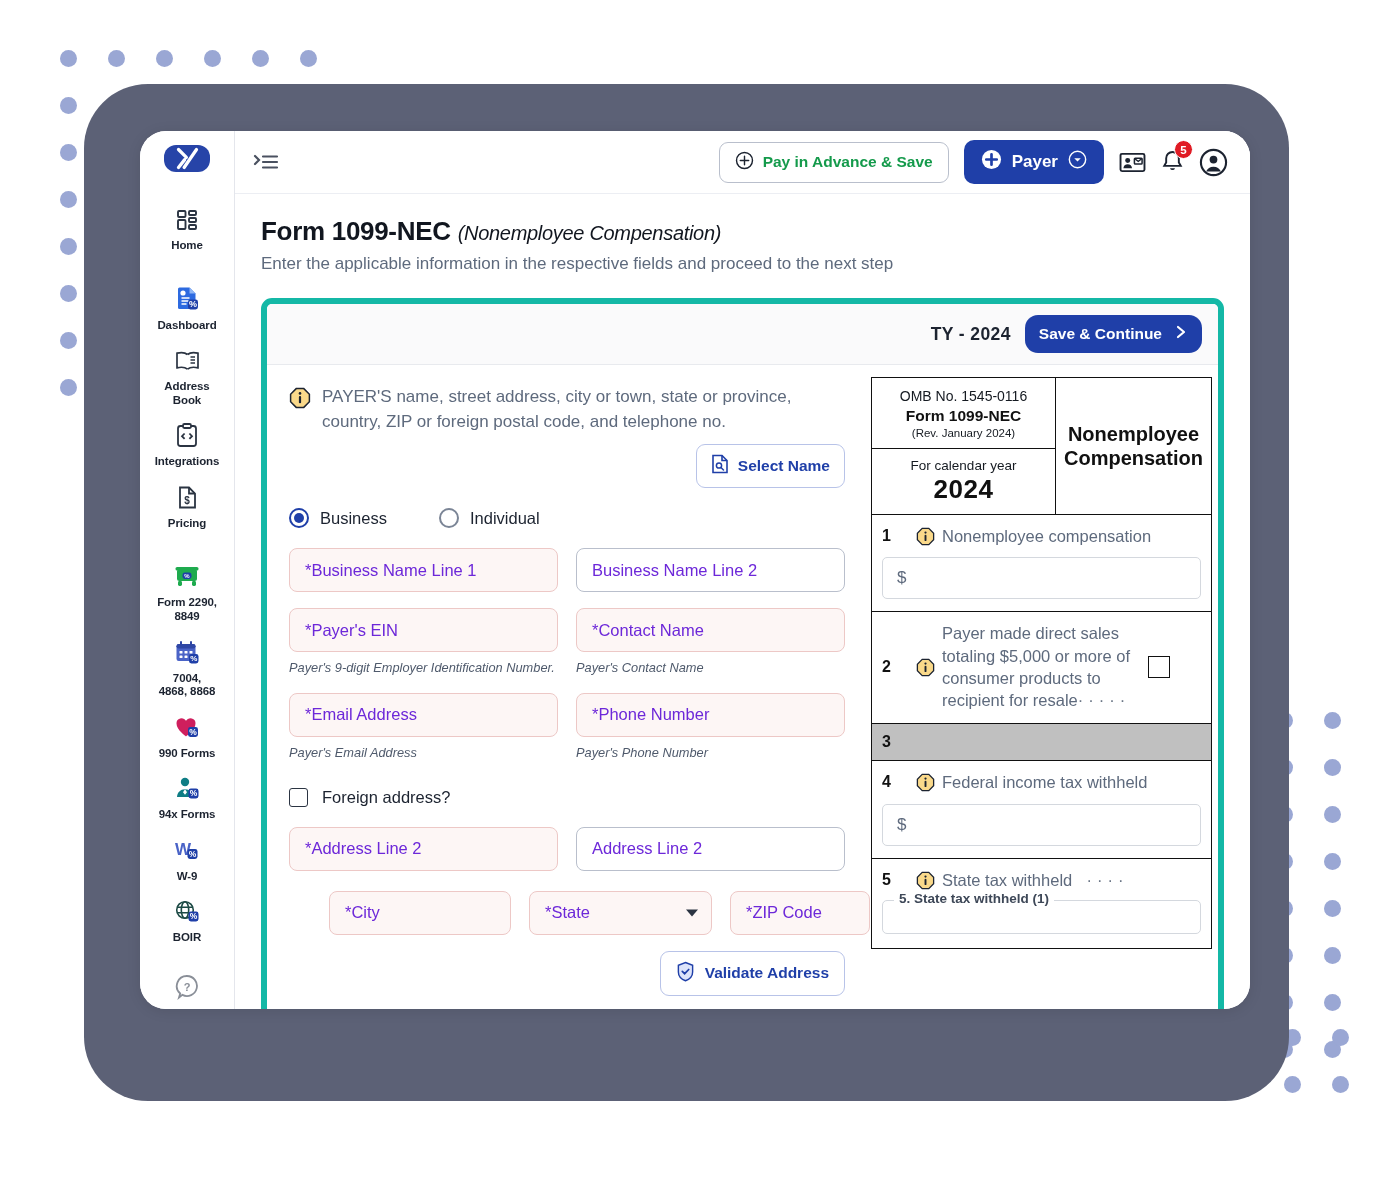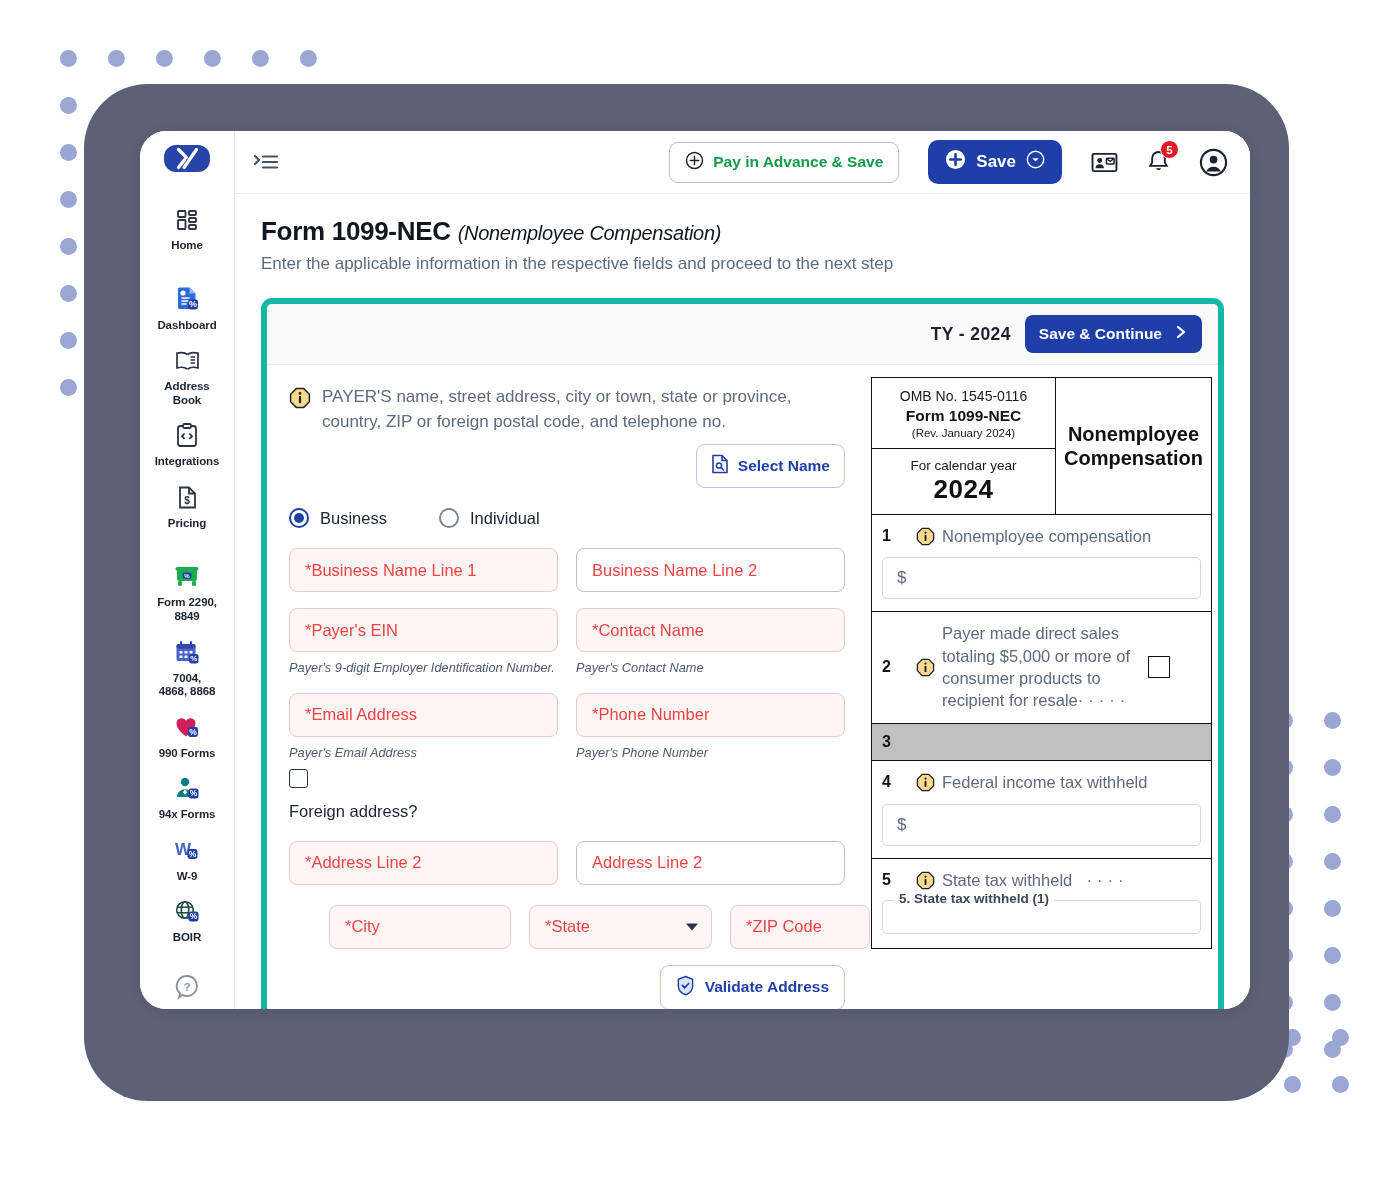--- a/index.html
+++ b/index.html
@@ -64,7 +64,7 @@
     padding:0 22px 0 18px; background:#fff;
   }
   .menu-toggle { cursor:pointer; width:28px; height:22px; display:flex; align-items:center; }
-  .topbar-right { margin-left:auto; display:flex; align-items:center; gap:29px; }
+  .topbar-right { margin-left:auto; display:flex; align-items:center; gap:15px; }
 
   .btn-advance {
     display:flex; align-items:center; gap:9px;

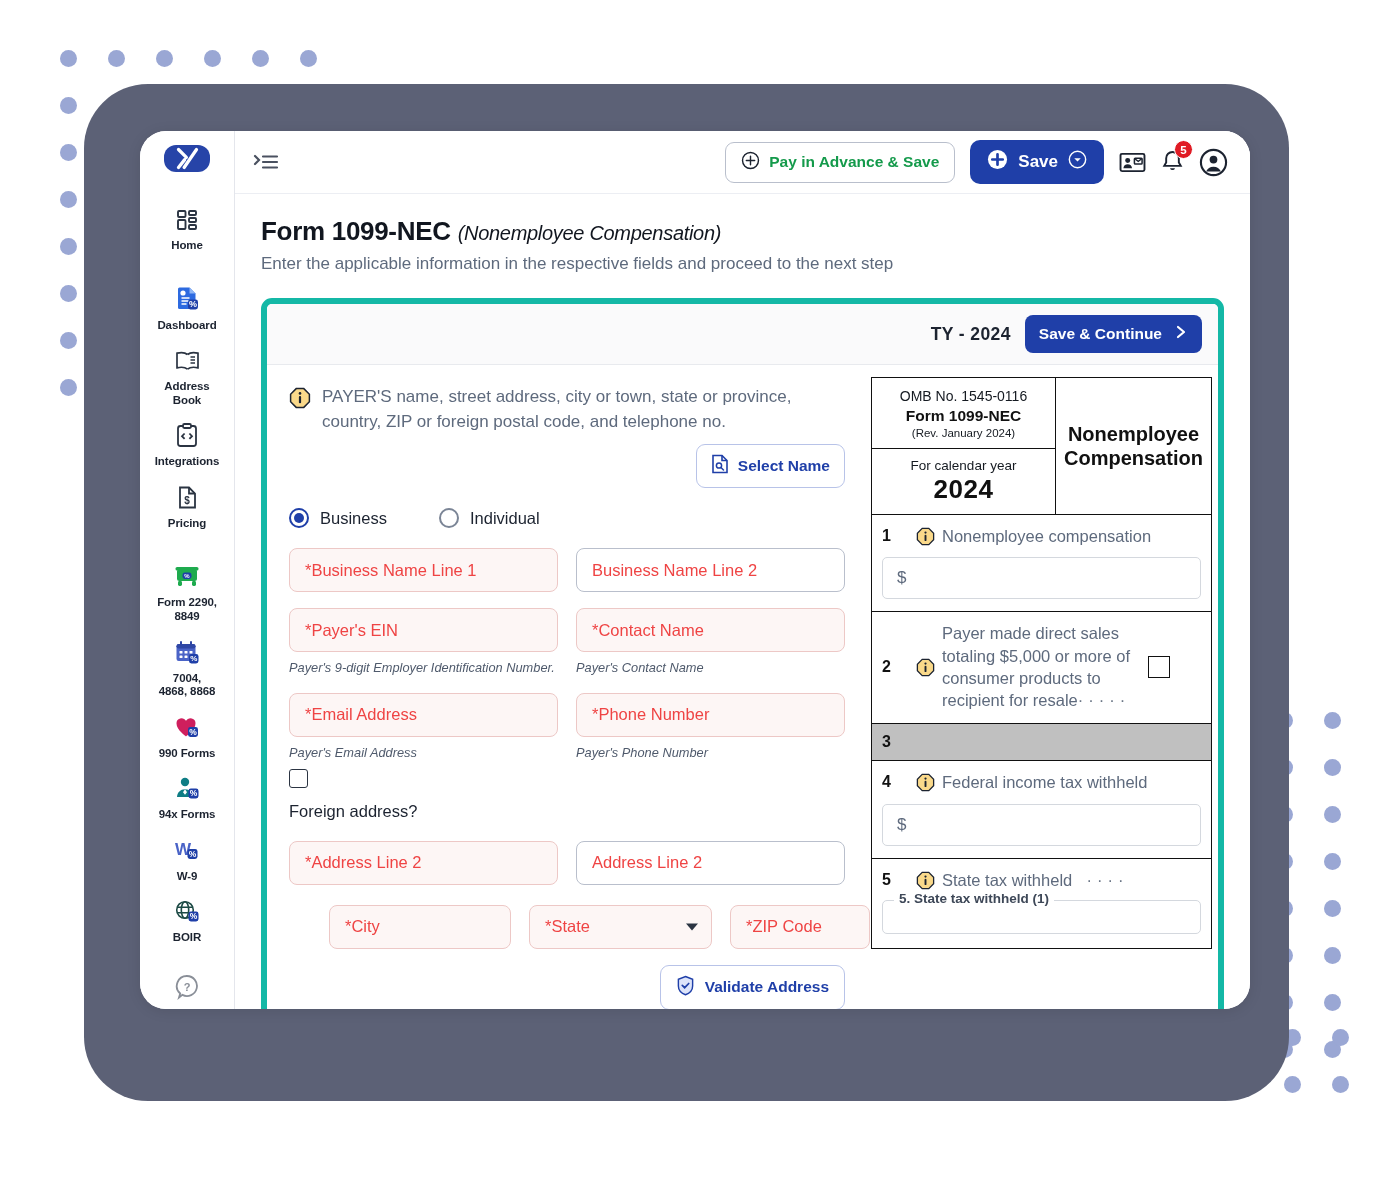--- a/index.html
+++ b/index.html
@@ -493,7 +493,7 @@
               <path d="M11 5.5v11M5.5 11h11" stroke="#1f3fa8" stroke-width="2.8" stroke-linecap="round"></path>
               </svg>
           </span>
-          <span>Save</span>
+          <span>Payer</span>
           <span>
             <svg width="19" height="19" viewBox="0 0 20 20">
               <circle cx="10" cy="10" r="8.6" fill="none" stroke="#fff" stroke-width="1.5"></circle>

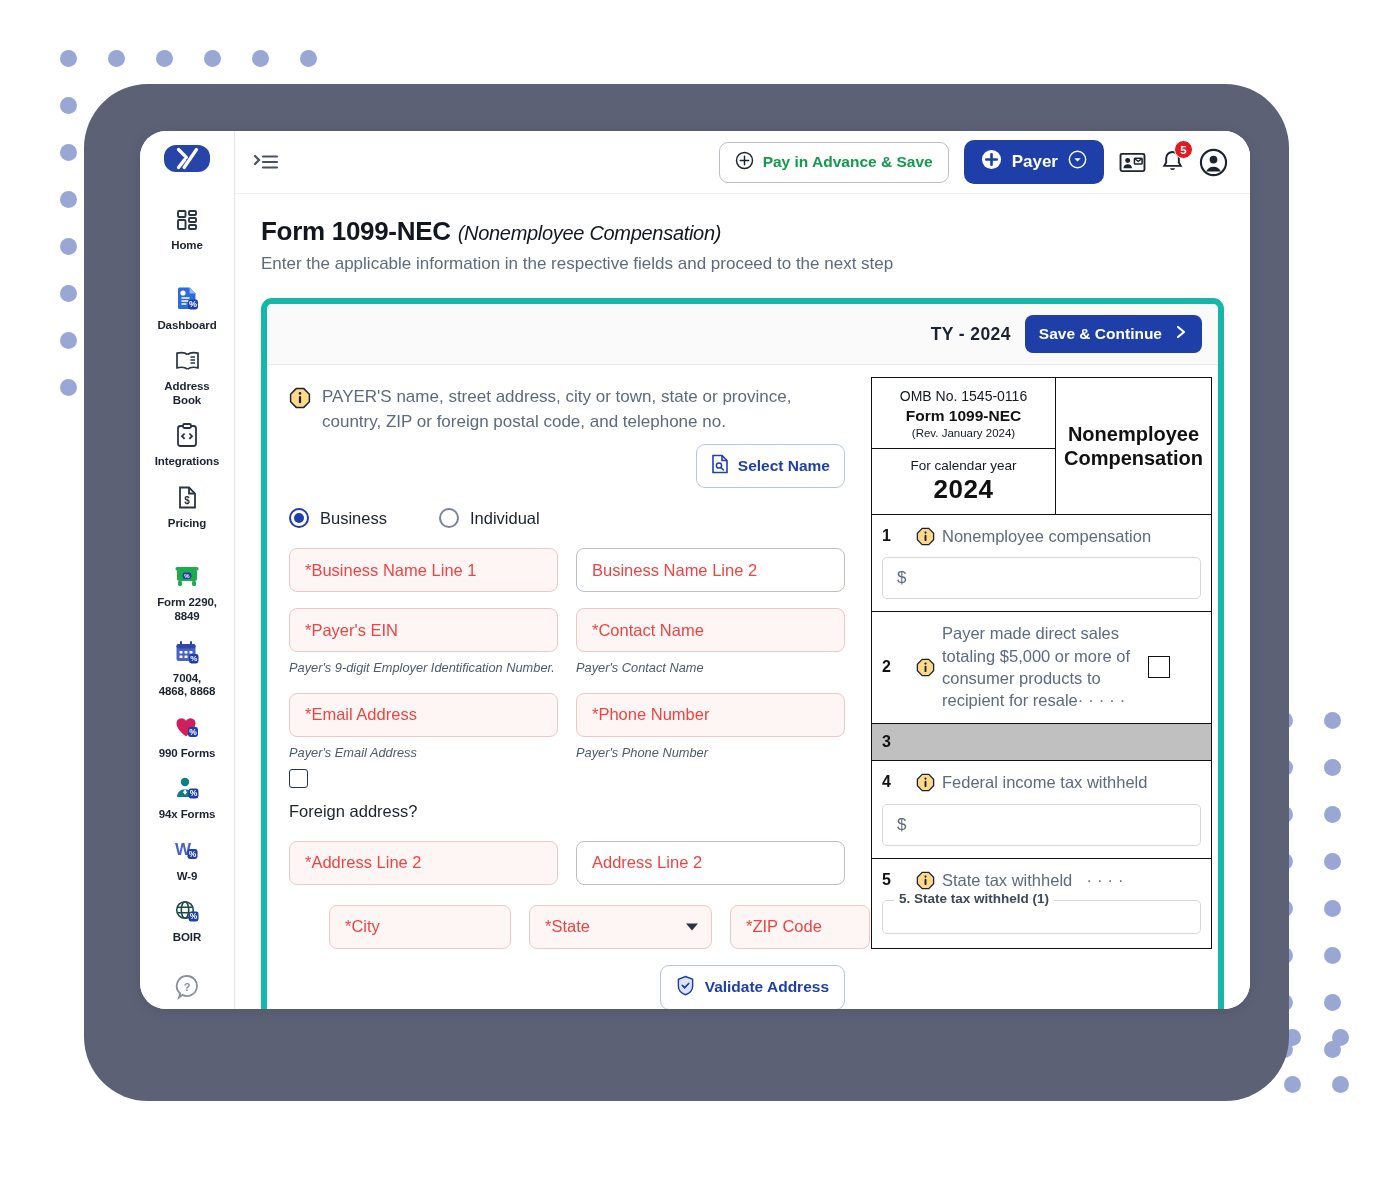--- a/index.html
+++ b/index.html
@@ -103,7 +103,7 @@
   .ty { font-size:17.5px; font-weight:700; color:#1c2330; letter-spacing:.4px; }
   .btn-save {
     display:flex; align-items:center; gap:12px; background:#1f3fa8;
-    color:#fff; border:none; border-radius:8px; padding:9px 14px;
+    color:#fff; border:none; border-radius:13px; padding:9px 14px;
     font-size:15.5px; font-weight:700; cursor:pointer;
   }
 

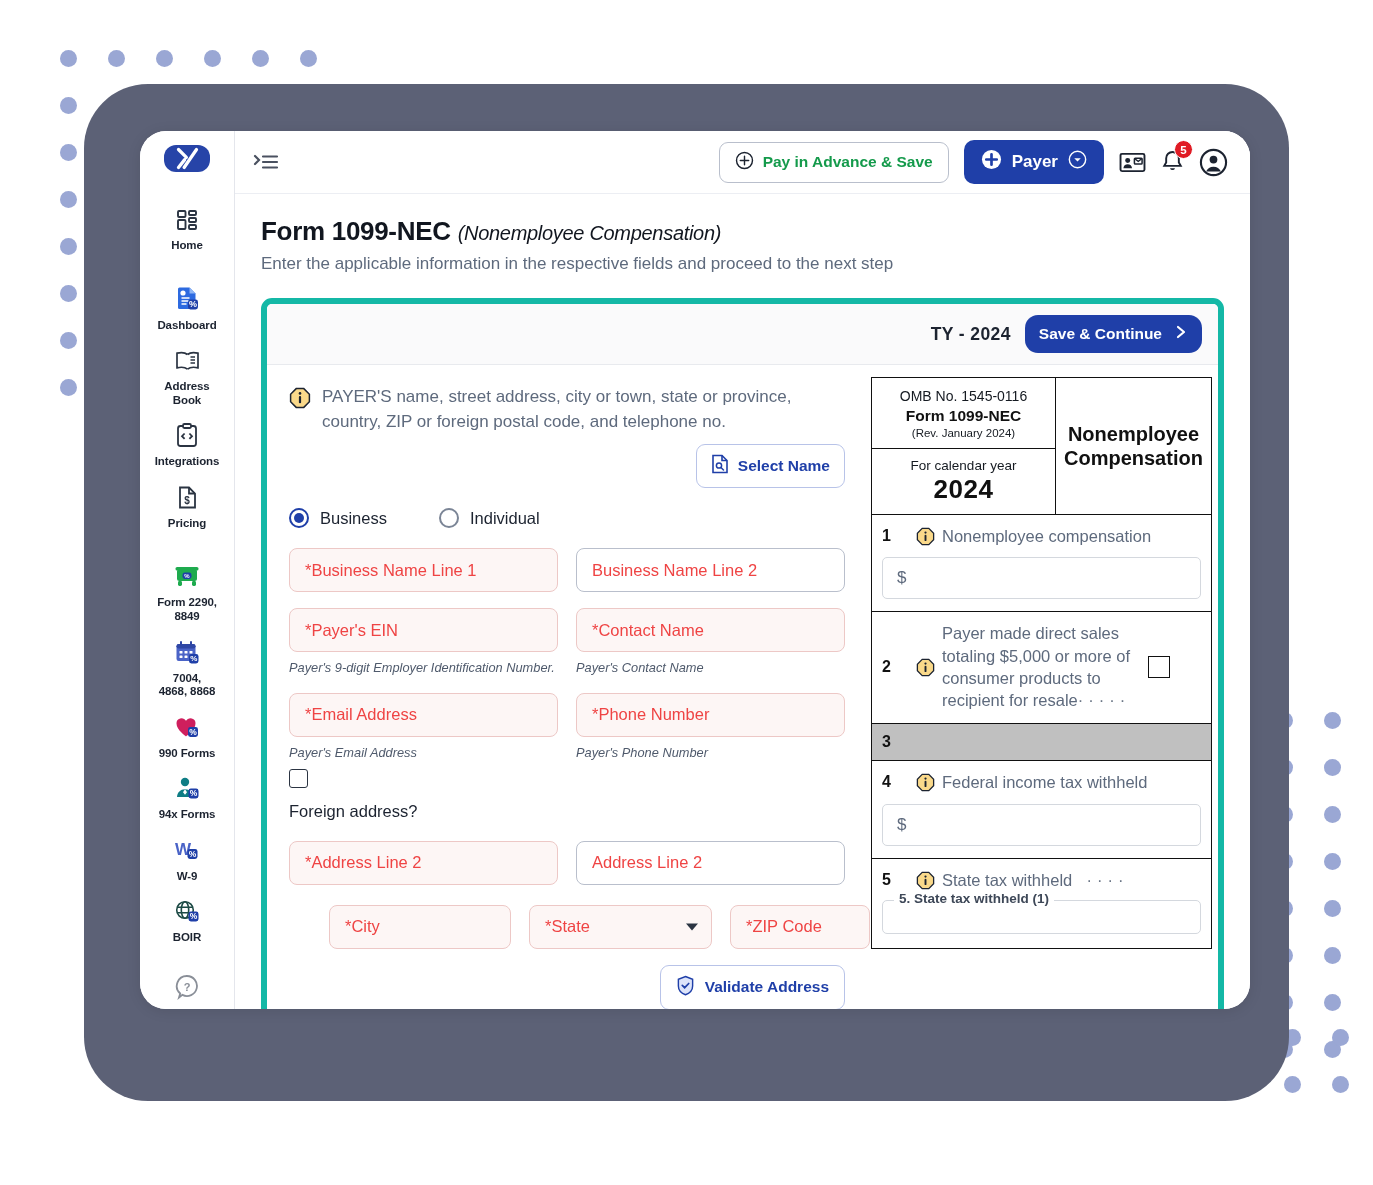--- a/index.html
+++ b/index.html
@@ -139,7 +139,7 @@
   .fld { flex:1; }
   .inp {
     height:44px; border-radius:8px; display:flex; align-items:center;
-    padding:0 15px; font-size:16.5px; color:#ef4444;
+    padding:0 15px; font-size:16.5px; color:#6d28d9;
     border:1.4px solid #edc8c6; background:#fdf6f5; cursor:text;
   }
   .inp.plain { border-color:#b9bfcc; background:#fff; }

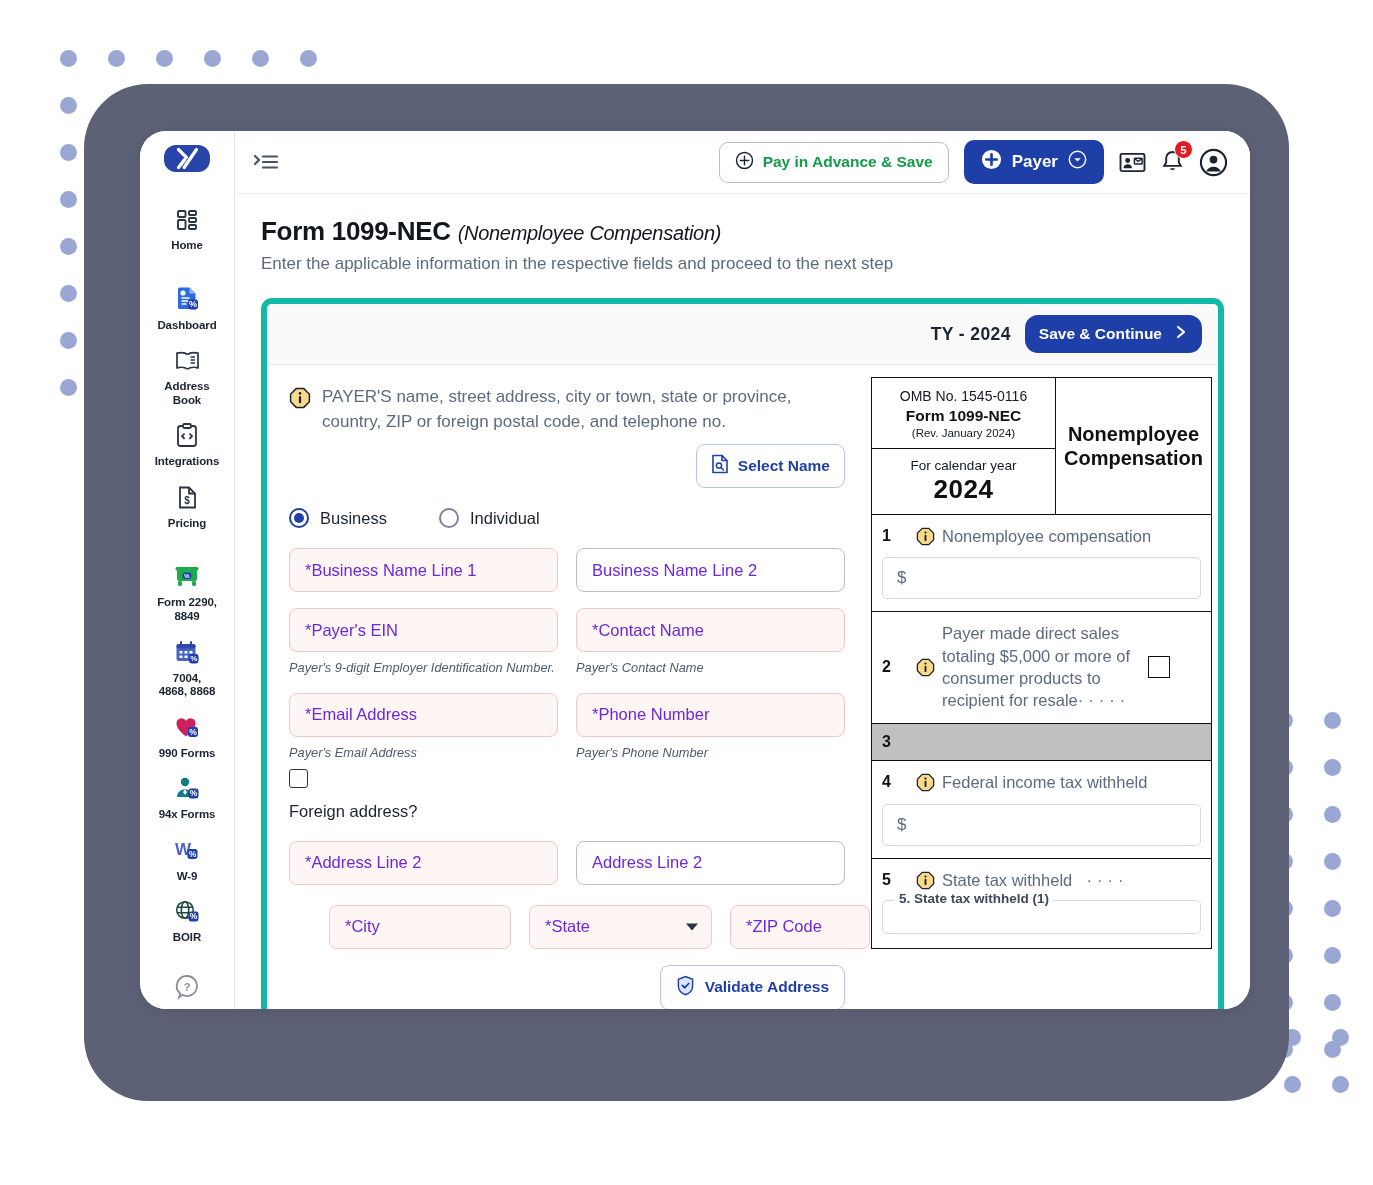--- a/index.html
+++ b/index.html
@@ -148,7 +148,7 @@
   }
   .gap8 { height:16px; }
 
-  .chk-row { display:flex; align-items:flex-start; gap:14px; margin-top:8px;flex-direction:column; }
+  .chk-row { display:flex; align-items:center; gap:14px; margin-top:27px; }
   .chk {
     width:19px; height:19px; border:1.8px solid #2b3442; border-radius:3px; background:#fff;
     cursor:pointer;

